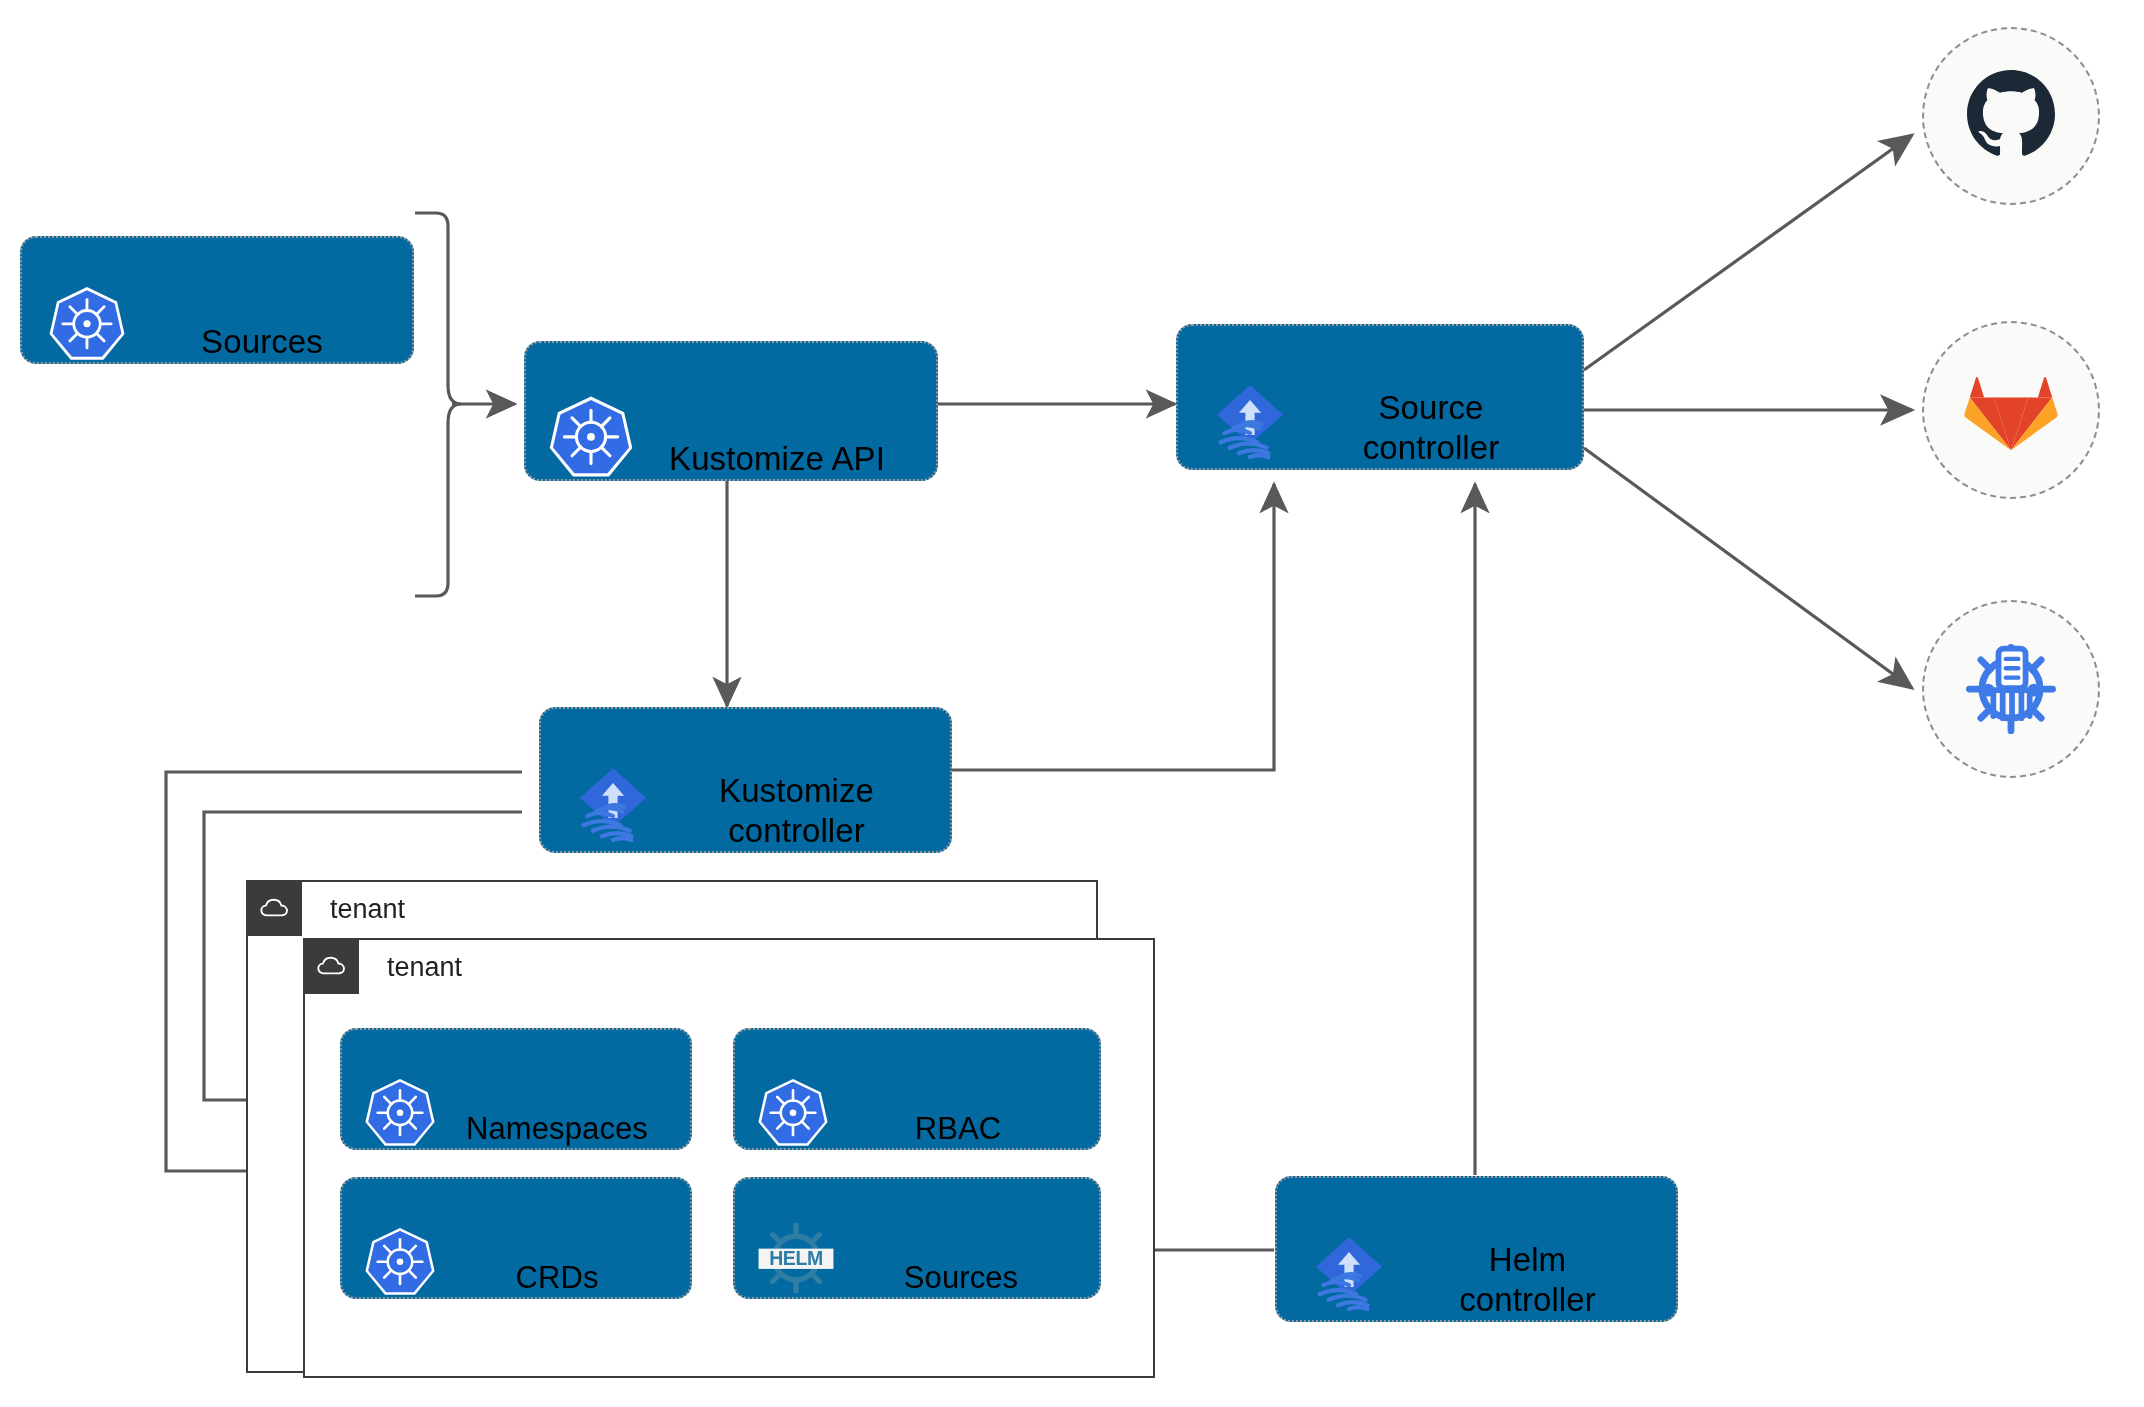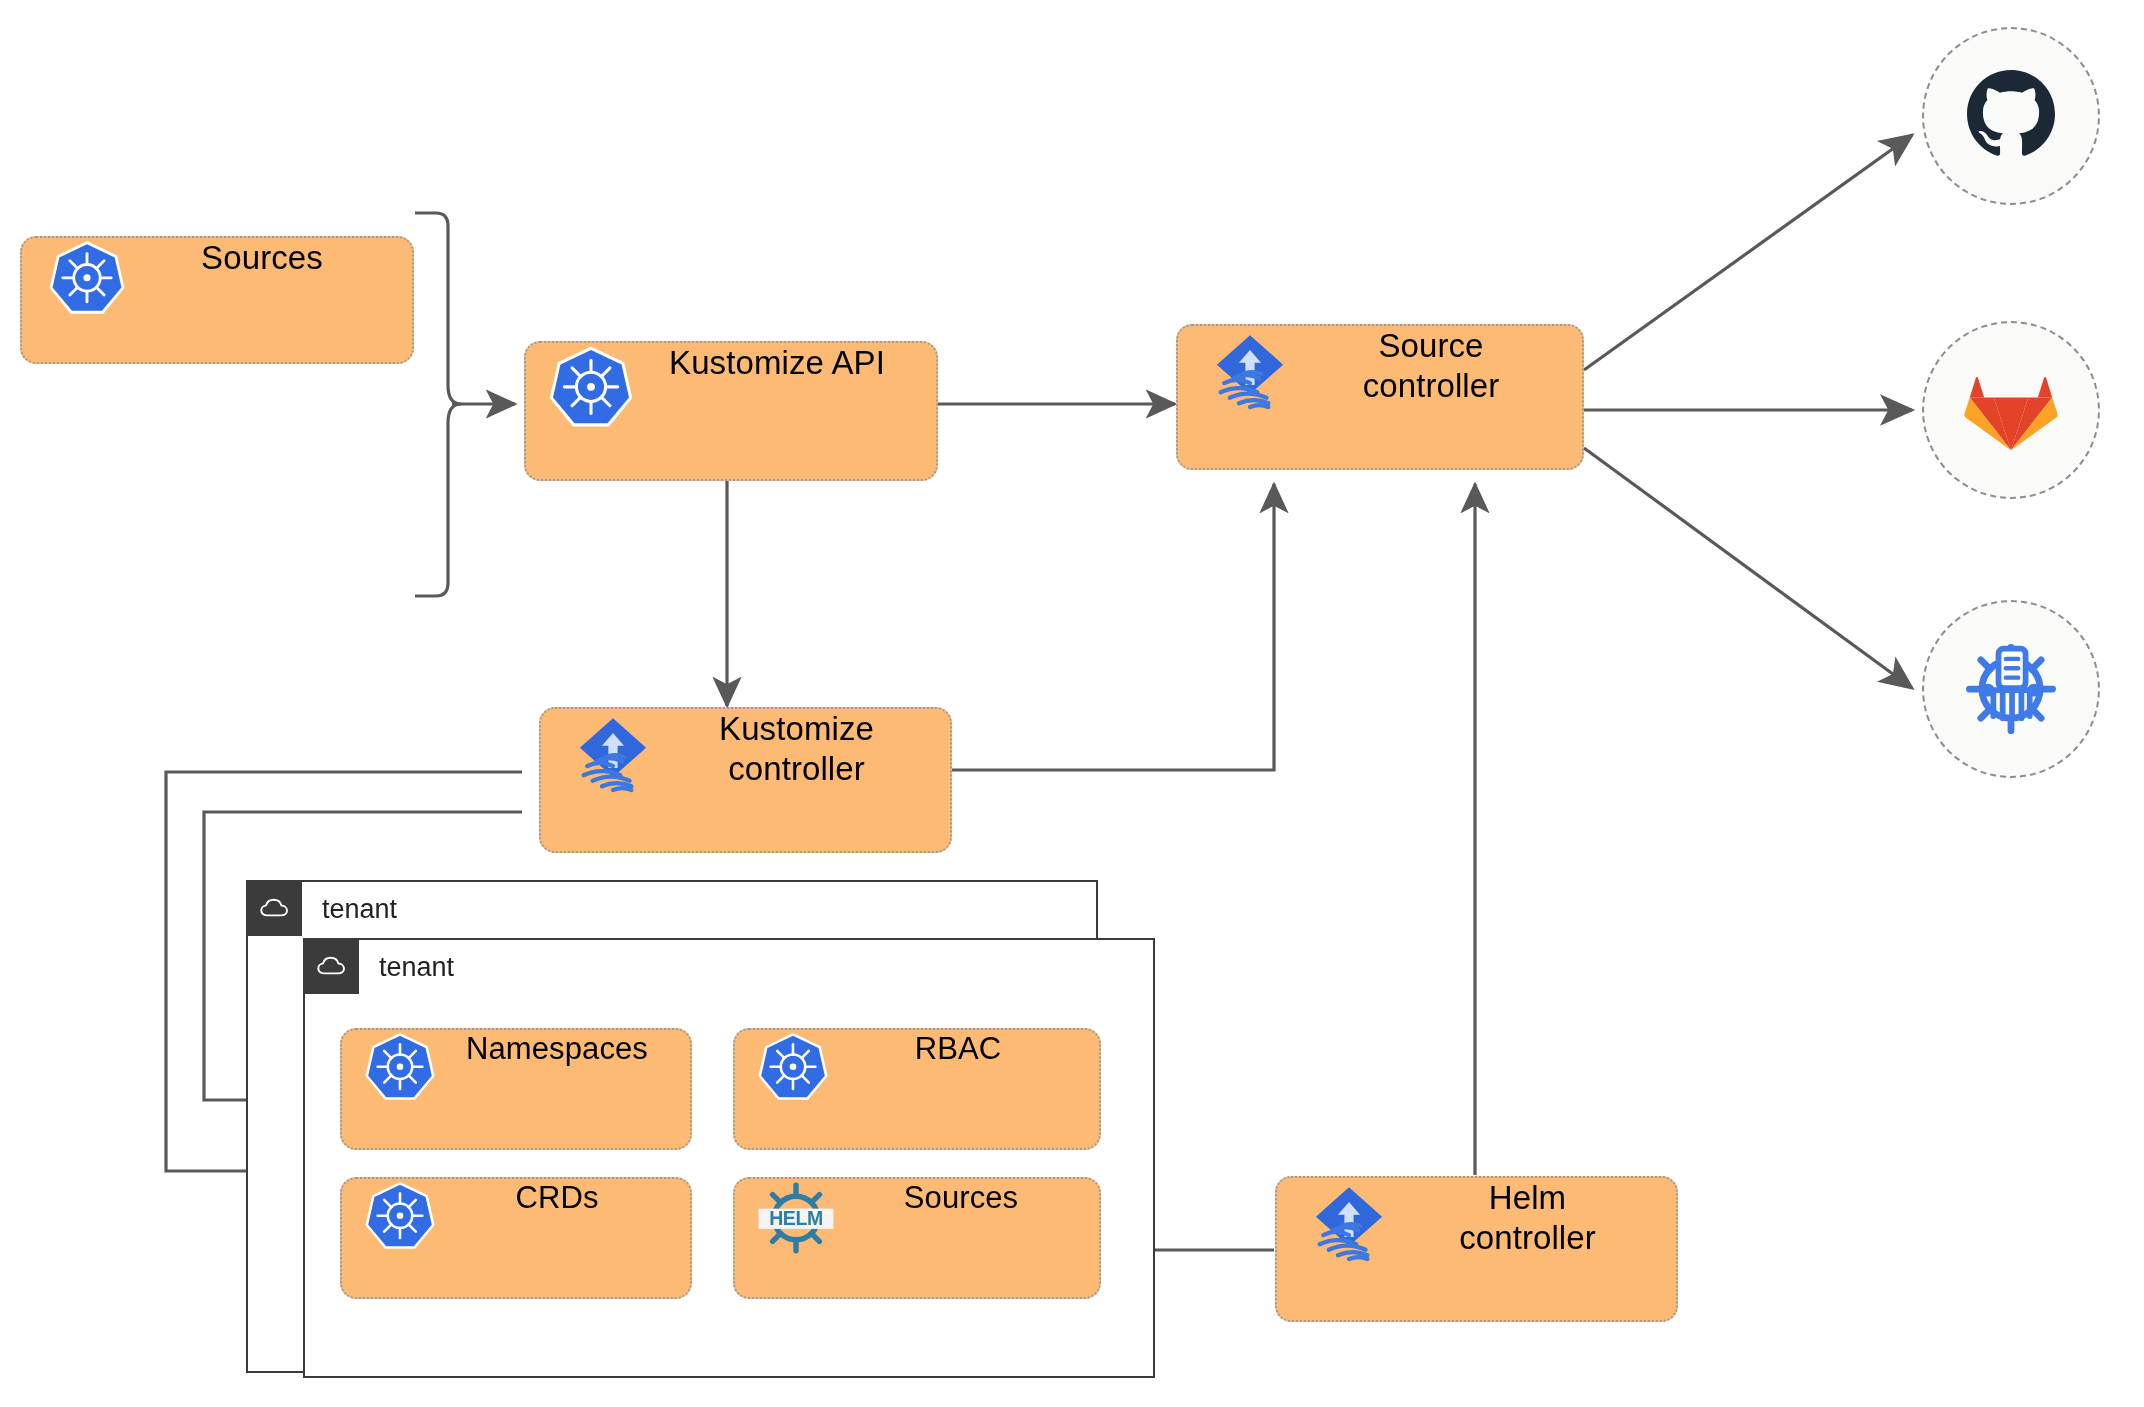--- a/index.html
+++ b/index.html
@@ -15,10 +15,10 @@
   .node{
     position:absolute;
     box-sizing:border-box;
-    background:#fdba74;
+    background:#0369a1;
     border:2.5px dotted #9a9a9a;
     border-radius:16px;
-    display:flex;align-items:flex-start;
+    display:flex;align-items:flex-end;
     z-index:5;
   }
   .node .ico{flex:0 0 auto;display:flex;align-items:center;justify-content:center;}

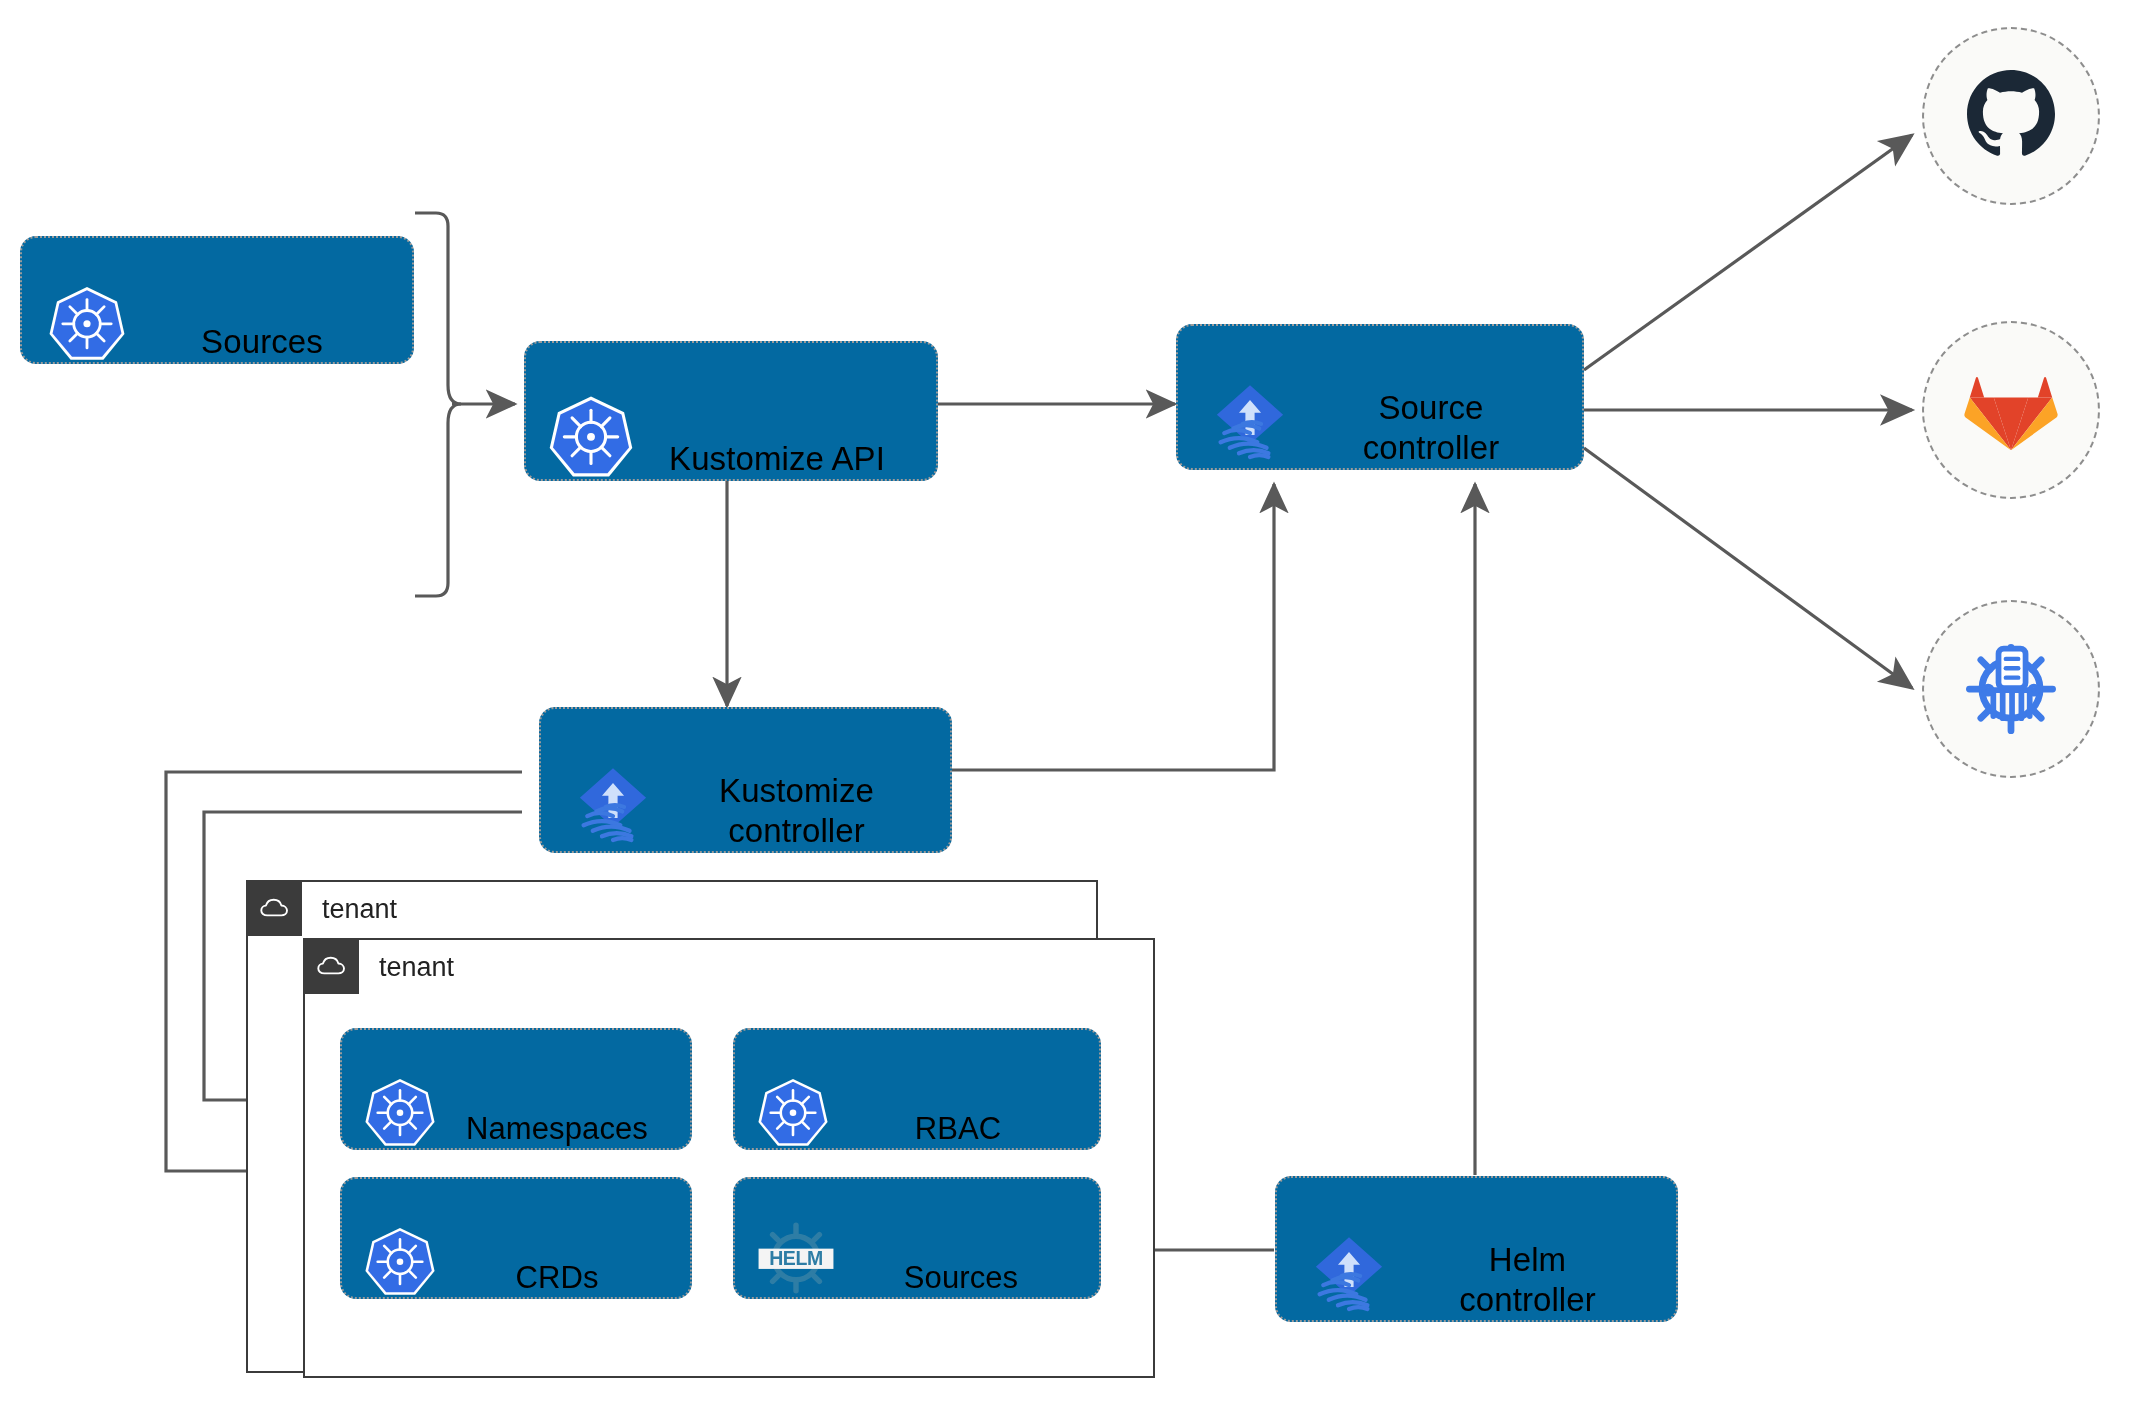--- a/index.html
+++ b/index.html
@@ -48,6 +48,7 @@
     position:absolute;top:-0px;left:-0px;
     height:54px;display:flex;align-items:flex-start;
     z-index:4;
+    gap:8px;
   }
   .tab-ico{
     width:54px;height:54px;background:#3b3b3b;

